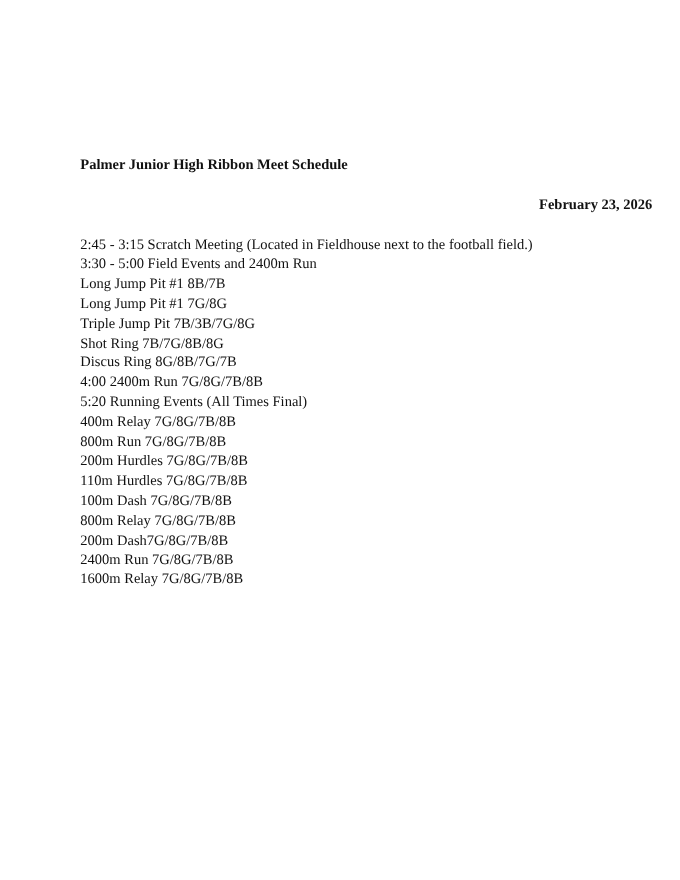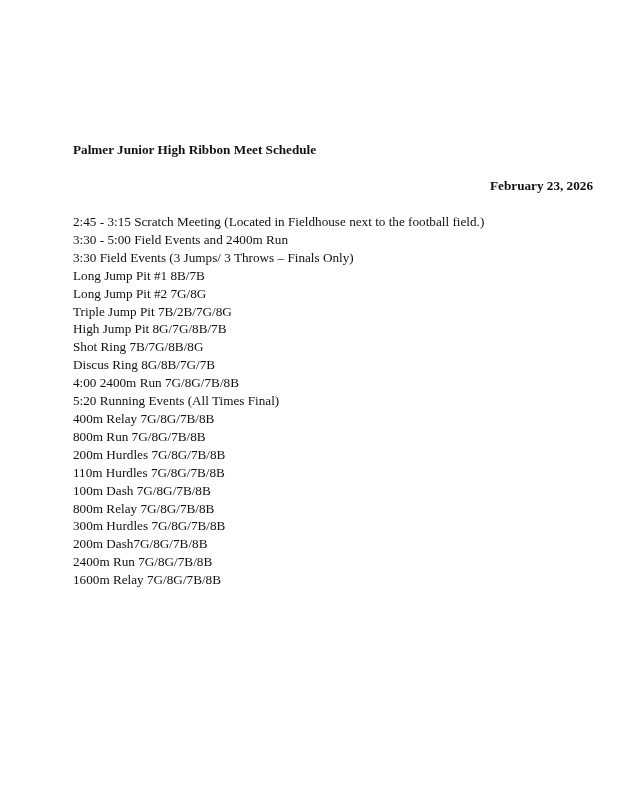--- a/index.html
+++ b/index.html
@@ -65,7 +65,6 @@
     <ul class="schedule">
       <li>2:45 - 3:15 Scratch Meeting (Located in Fieldhouse next to the football field.)</li>
       <li>3:30 - 5:00 Field Events and 2400m Run</li>
-      <li>3:30 Field Events (3 Jumps/ 3 Throws – Finals Only)</li>
       <li>Long Jump Pit #1 8B/7B</li>
       <li>Long Jump Pit #2 7G/8G</li>
       <li>Triple Jump Pit 7B/2B/7G/8G</li>

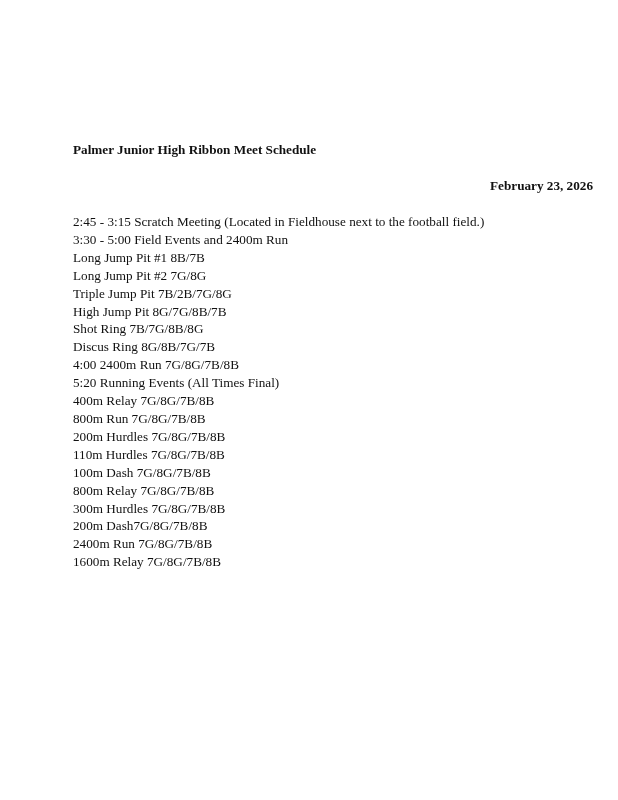--- a/index.html
+++ b/index.html
@@ -66,7 +66,7 @@
       <li>2:45 - 3:15 Scratch Meeting (Located in Fieldhouse next to the football field.)</li>
       <li>3:30 - 5:00 Field Events and 2400m Run</li>
       <li>Long Jump Pit #1 8B/7B</li>
-      <li>Long Jump Pit #2 7G/8G</li>
+      <li>Long Jump Pit #1 7G/8G</li>
       <li>Triple Jump Pit 7B/2B/7G/8G</li>
       <li>High Jump Pit 8G/7G/8B/7B</li>
       <li>Shot Ring 7B/7G/8B/8G</li>

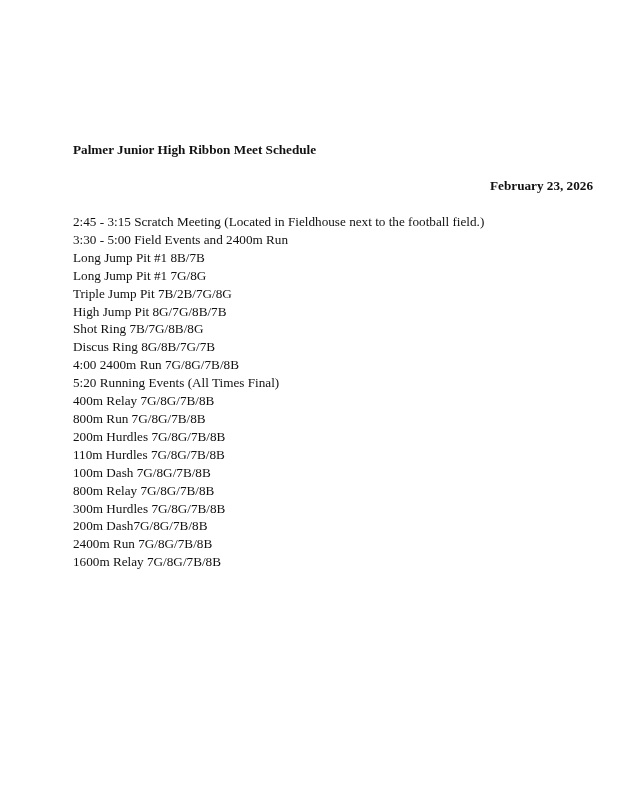--- a/index.html
+++ b/index.html
@@ -67,7 +67,7 @@
       <li>3:30 - 5:00 Field Events and 2400m Run</li>
       <li>Long Jump Pit #1 8B/7B</li>
       <li>Long Jump Pit #1 7G/8G</li>
-      <li>Triple Jump Pit 7B/2B/7G/8G</li>
+      <li>Triple Jump Pit 7B/3B/7G/8G</li>
       <li>High Jump Pit 8G/7G/8B/7B</li>
       <li>Shot Ring 7B/7G/8B/8G</li>
       <li>Discus Ring 8G/8B/7G/7B</li>

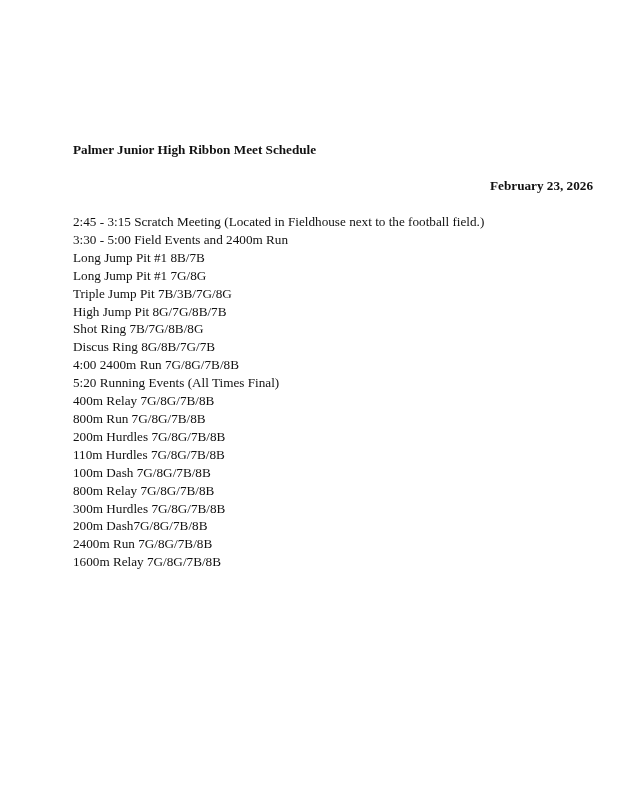--- a/index.html
+++ b/index.html
@@ -68,7 +68,6 @@
       <li>Long Jump Pit #1 8B/7B</li>
       <li>Long Jump Pit #1 7G/8G</li>
       <li>Triple Jump Pit 7B/3B/7G/8G</li>
-      <li>High Jump Pit 8G/7G/8B/7B</li>
       <li>Shot Ring 7B/7G/8B/8G</li>
       <li>Discus Ring 8G/8B/7G/7B</li>
       <li>4:00 2400m Run 7G/8G/7B/8B</li>

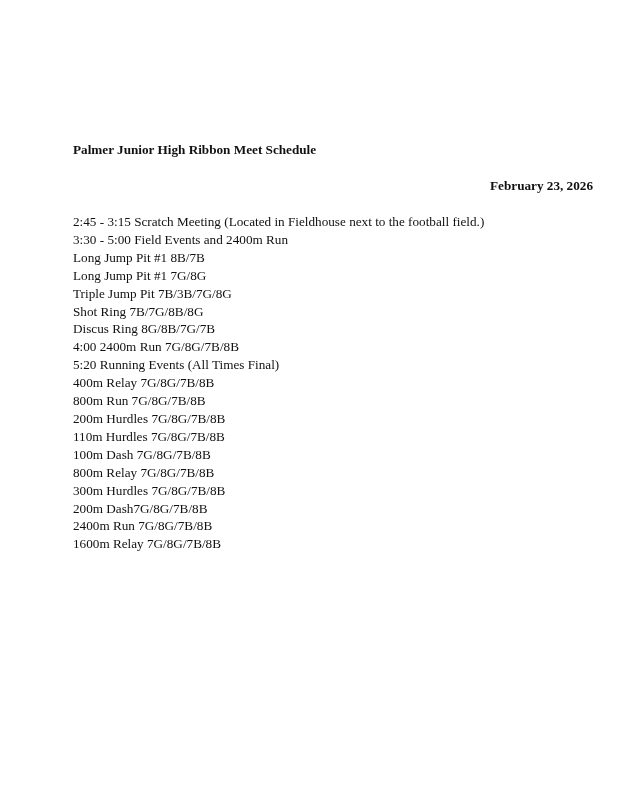--- a/index.html
+++ b/index.html
@@ -78,7 +78,6 @@
       <li>110m Hurdles 7G/8G/7B/8B</li>
       <li>100m Dash 7G/8G/7B/8B</li>
       <li>800m Relay 7G/8G/7B/8B</li>
-      <li>300m Hurdles 7G/8G/7B/8B</li>
       <li>200m Dash7G/8G/7B/8B</li>
       <li>2400m Run 7G/8G/7B/8B</li>
       <li>1600m Relay 7G/8G/7B/8B</li>

